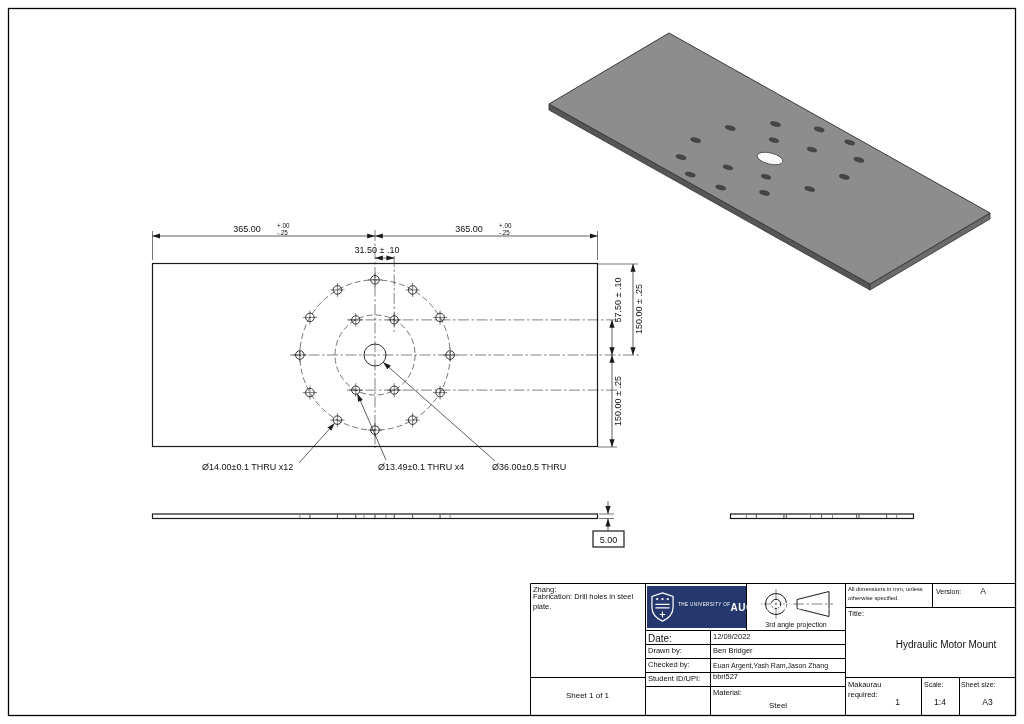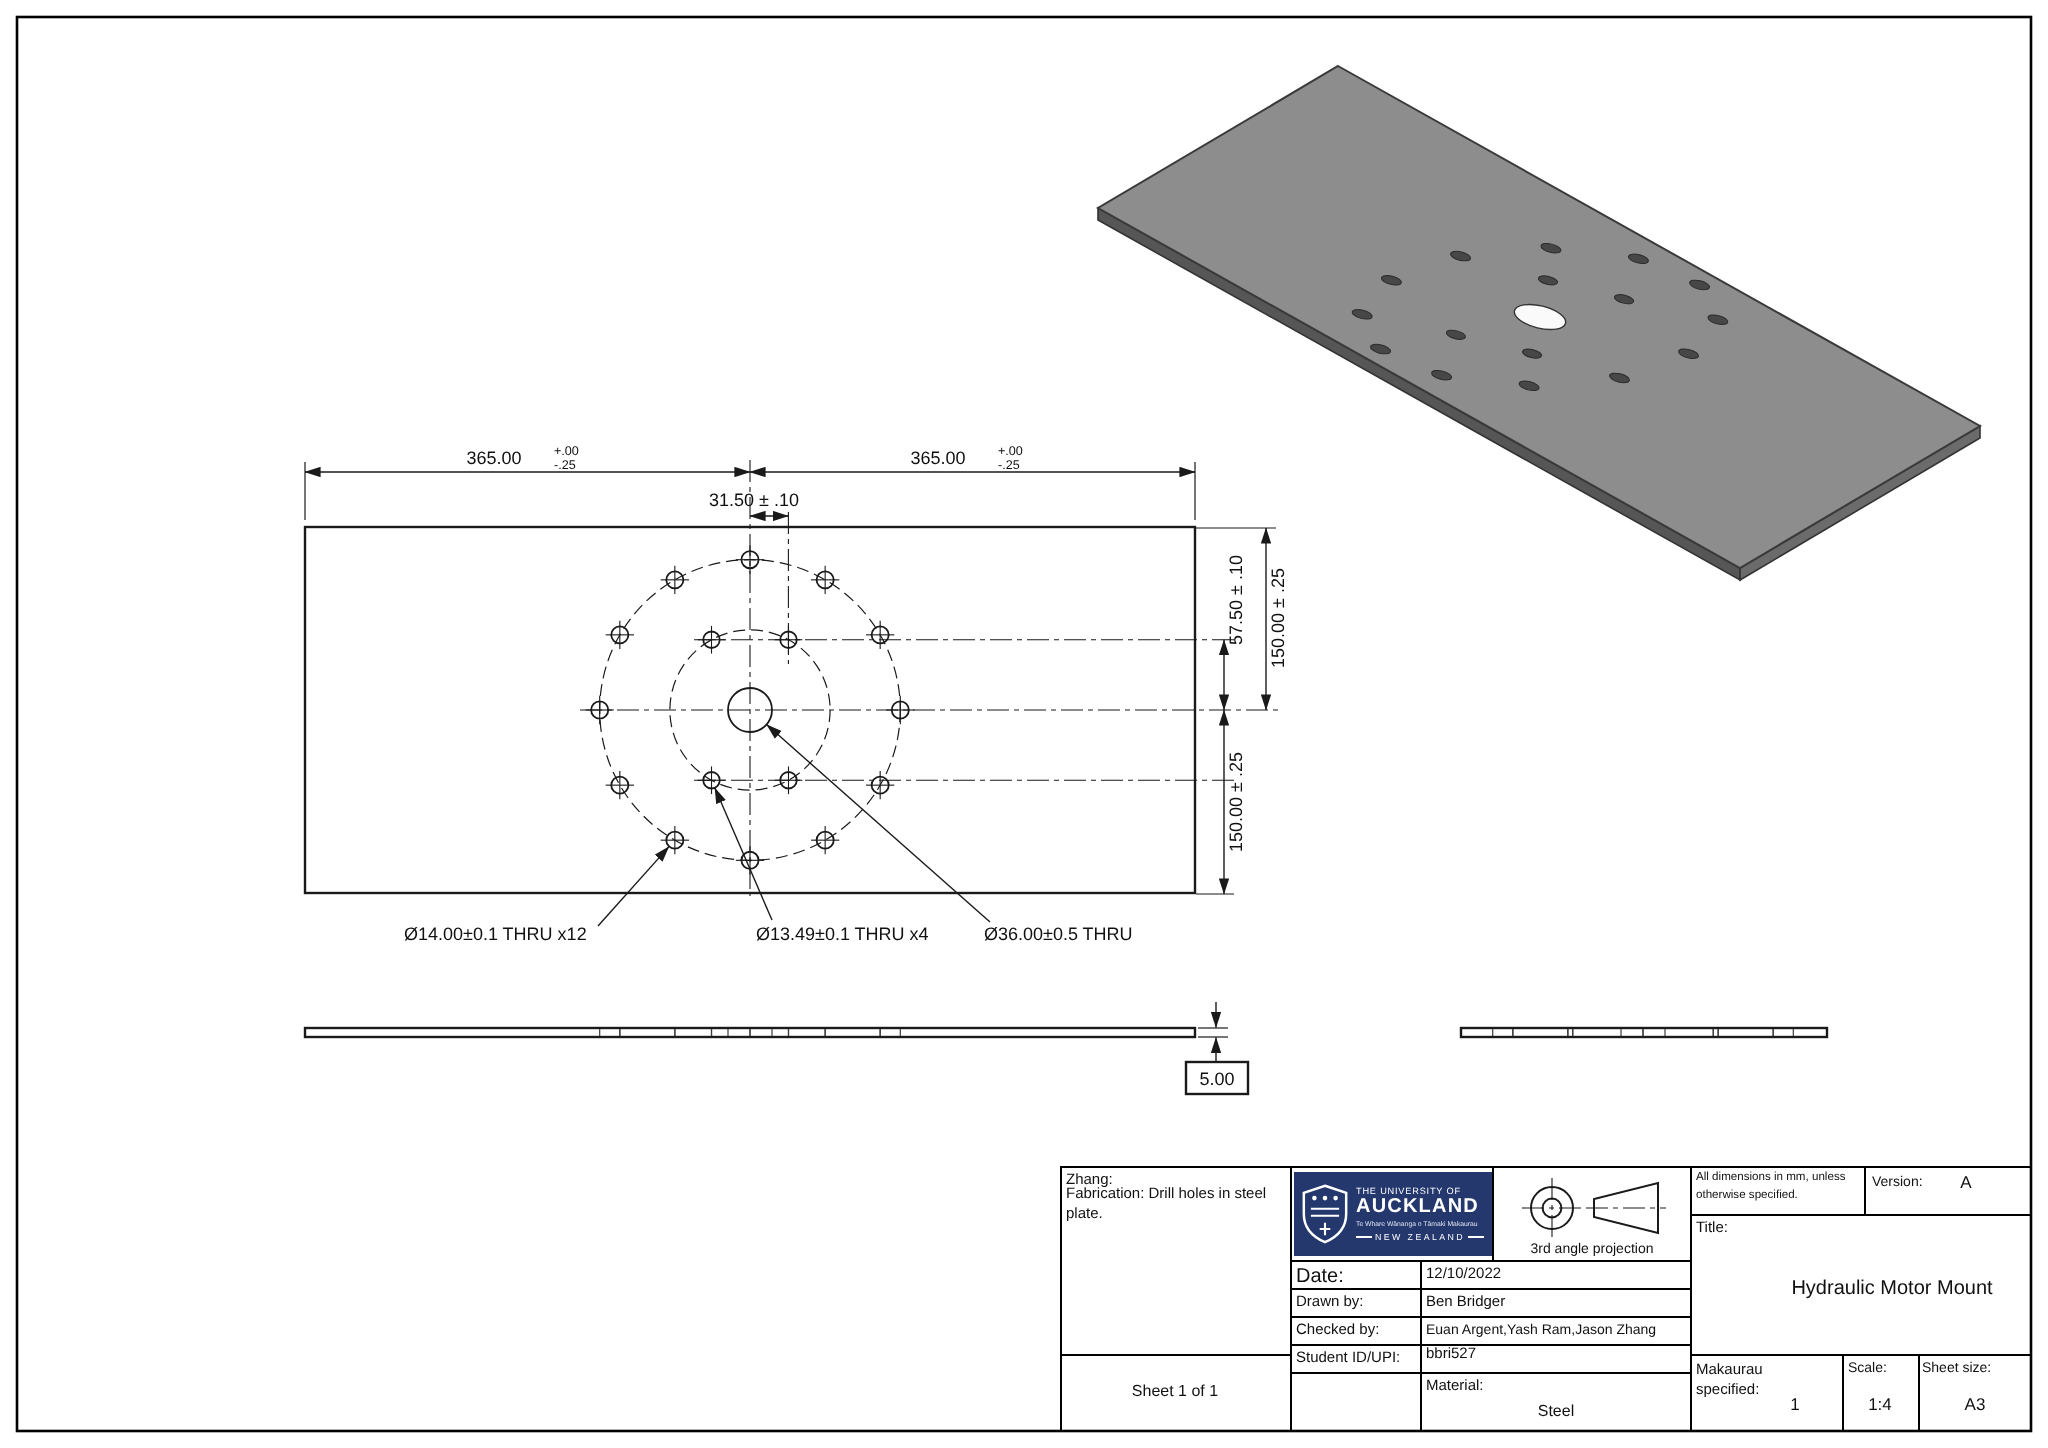--- a/index.html
+++ b/index.html
@@ -33,7 +33,7 @@
 
   .logo{position:absolute;left:647px;top:586px;width:99px;height:42px;background:#24386e;
         display:flex;align-items:center;padding:2px 4px;gap:4px}
-  .logo-text{display:flex;flex-direction:column;min-width:0;flex:1}
+  .logo-text{display:flex;flex-direction:row;min-width:0;flex:1}
   .l-pre{font-size:4.6px;letter-spacing:.4px;color:#fff;white-space:nowrap}
   .l-name{font-size:10px;font-weight:bold;letter-spacing:.6px;color:#fff;line-height:1.1;white-space:nowrap}
   .l-maori{font-size:3.4px;color:#dfe4f0;margin-top:1px;white-space:nowrap;overflow:hidden}

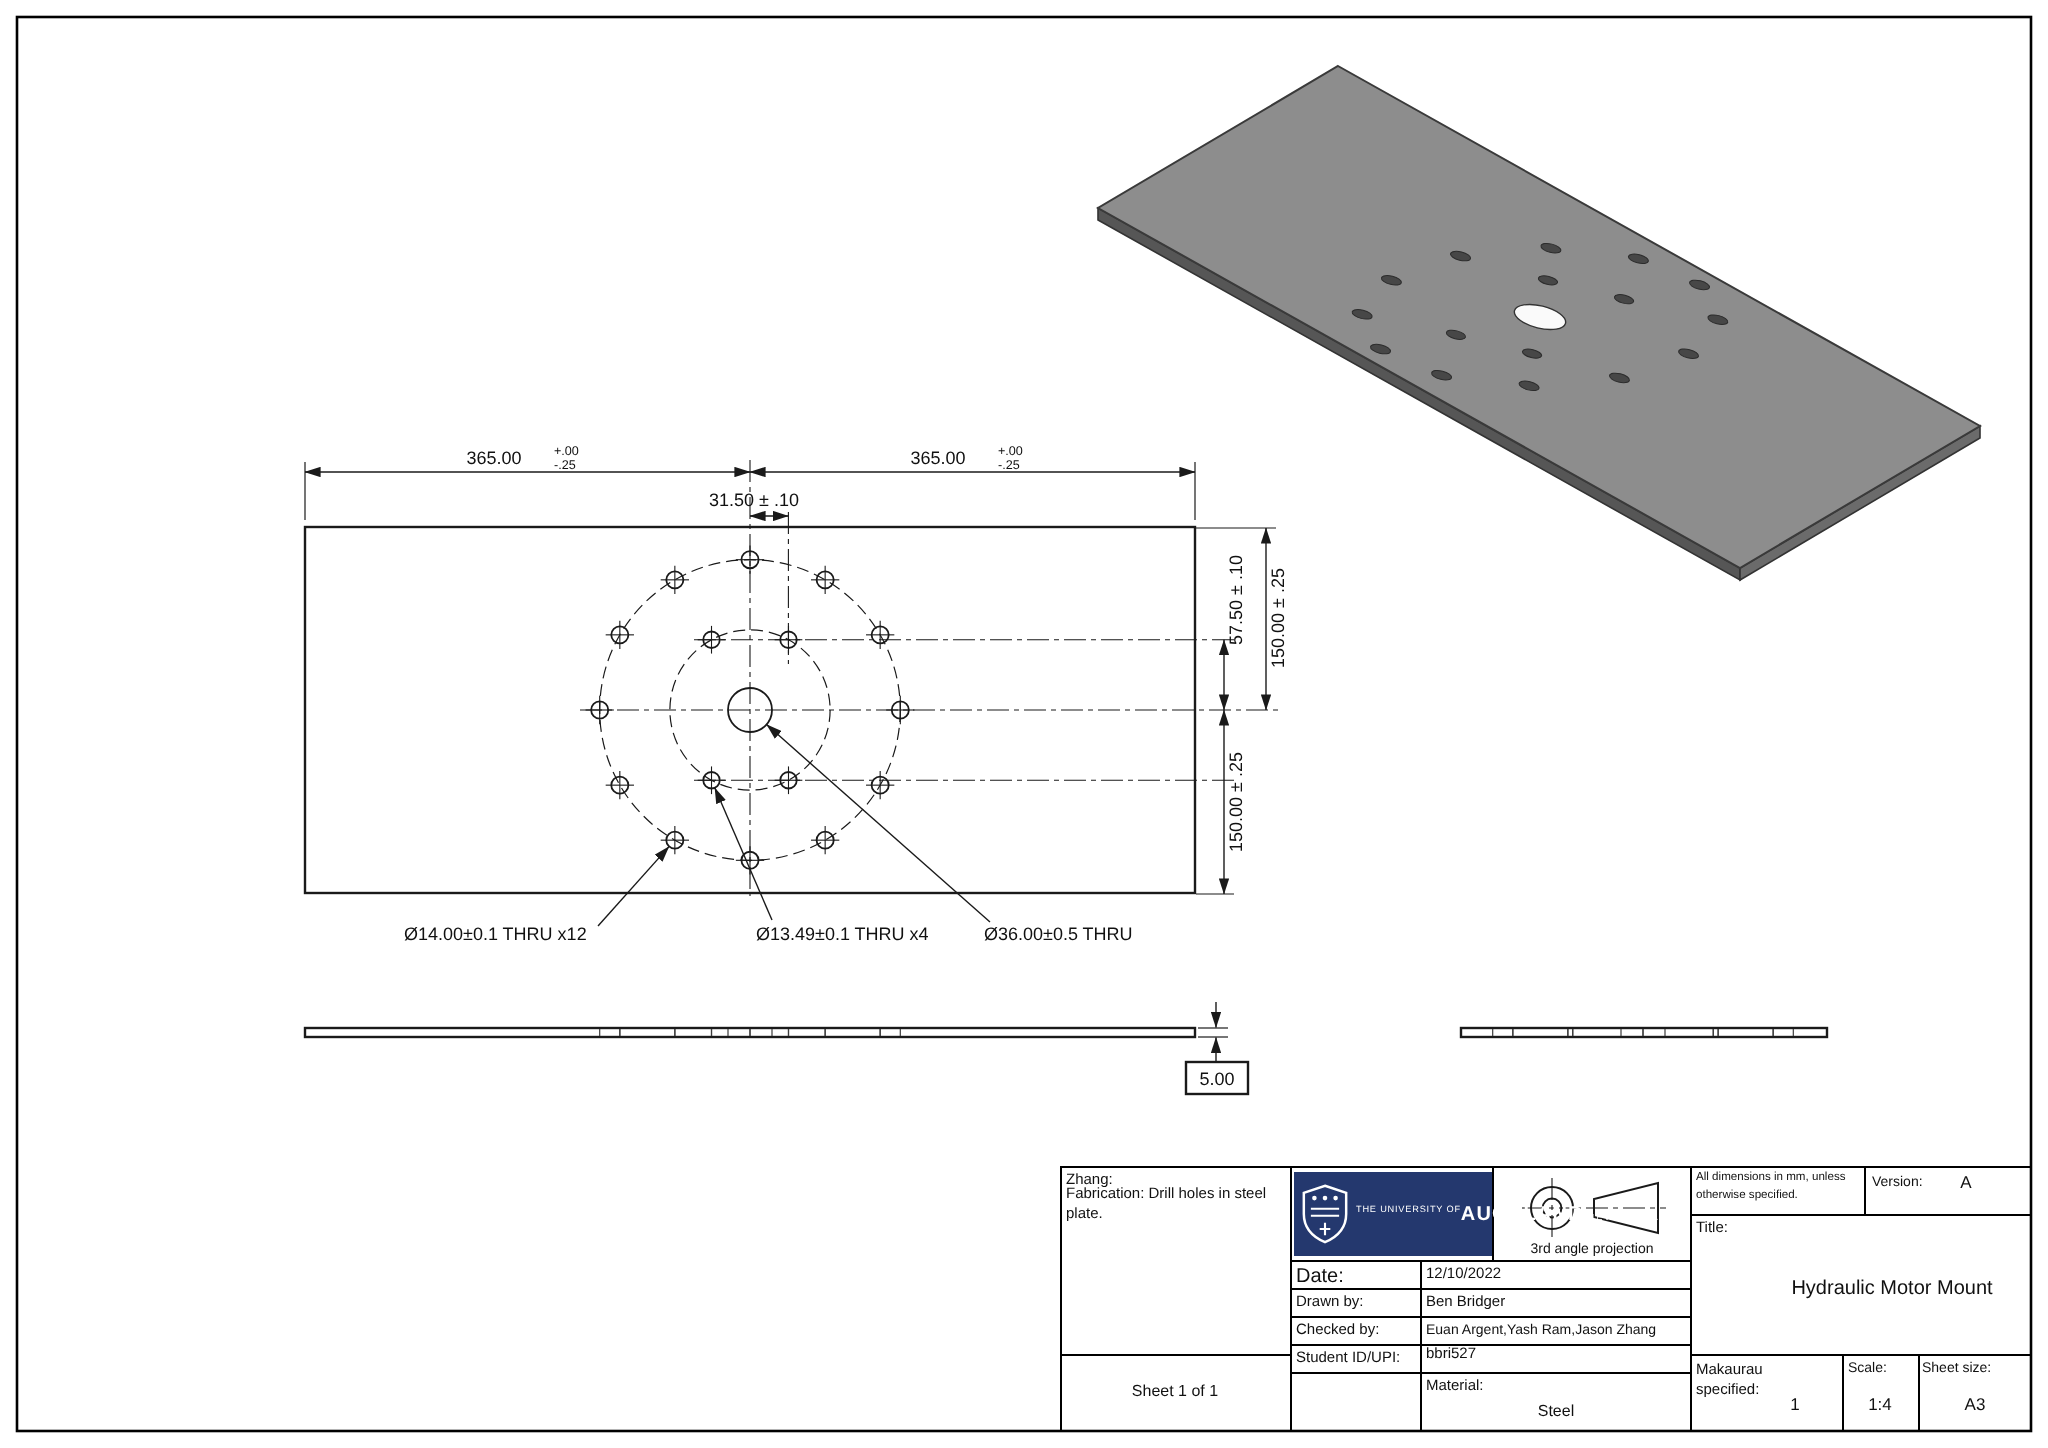--- a/index.html
+++ b/index.html
@@ -288,7 +288,7 @@
 </div>
 
 <div class="tbtext" style="left:648px;top:632px;font-size:10px">Date:</div>
-<div class="tbtext" style="left:713px;top:632px;font-size:7.5px">12/10/2022</div>
+<div class="tbtext" style="left:713px;top:632px;font-size:7.5px">12/09/2022</div>
 <div class="tbtext" style="left:648px;top:646px;font-size:7.5px">Drawn by:</div>
 <div class="tbtext" style="left:713px;top:646px;font-size:7.5px">Ben Bridger</div>
 <div class="tbtext" style="left:648px;top:660px;font-size:7.5px">Checked by:</div>

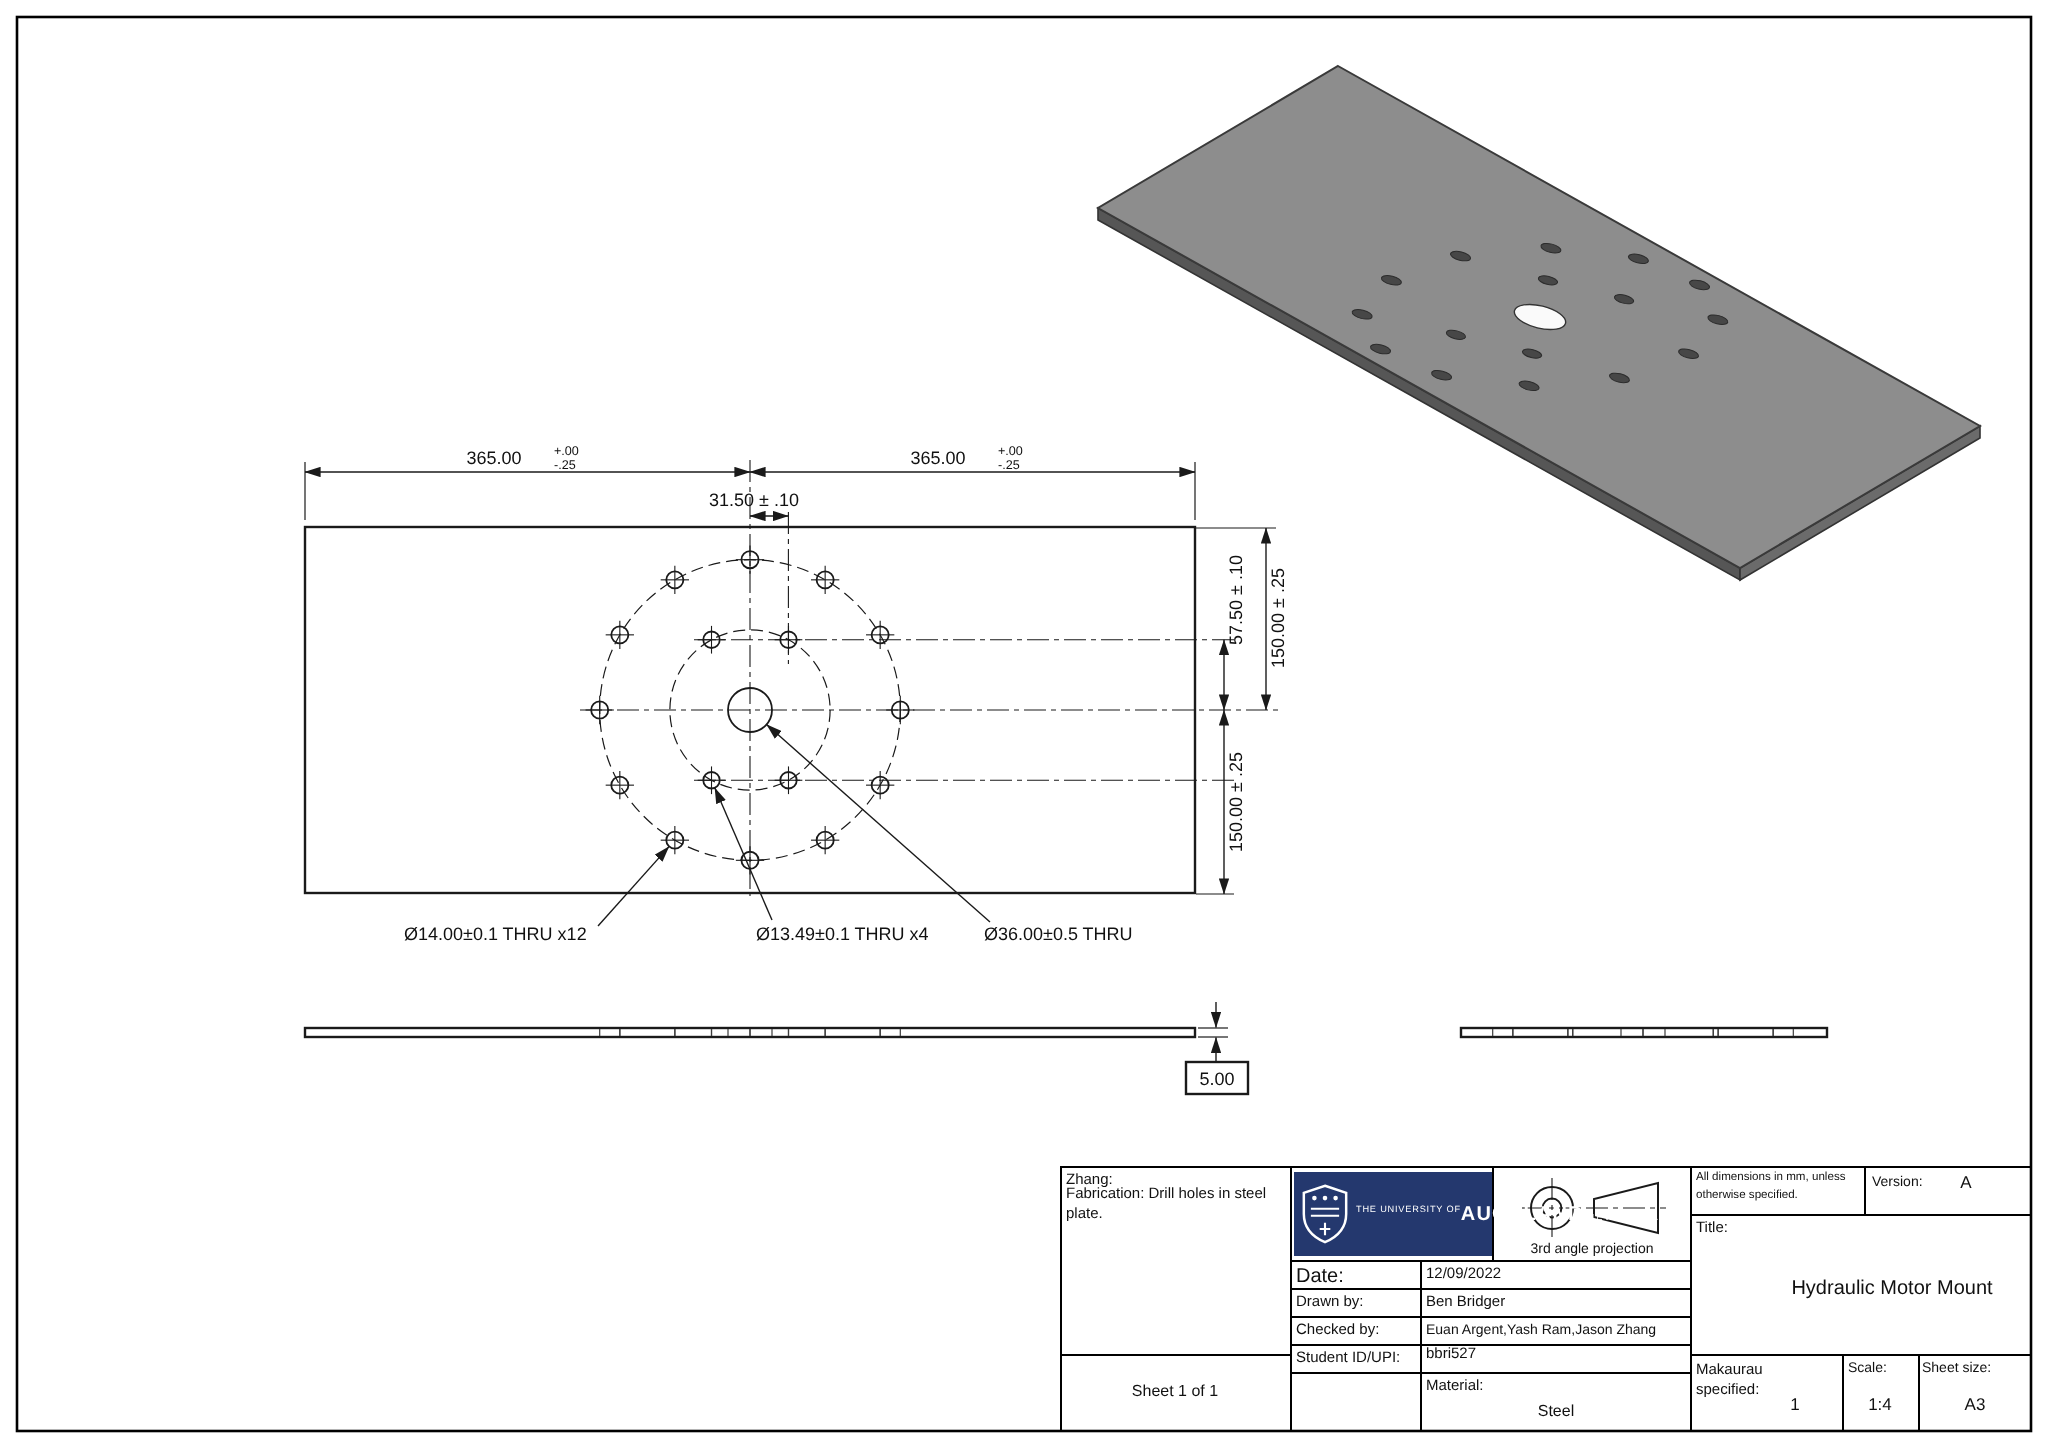--- a/index.html
+++ b/index.html
@@ -307,7 +307,7 @@
 <div class="tbtext ctr" style="left:845px;top:638px;width:202px;font-size:10px">Hydraulic Motor Mount</div>
 
 <div class="tbtext" style="left:848px;top:680px;font-size:7.5px">Makaurau</div>
-<div class="tbtext" style="left:848px;top:690px;font-size:7.5px">specified:</div>
+<div class="tbtext" style="left:848px;top:690px;font-size:7.5px">required:</div>
 <div class="tbtext ctr" style="left:875px;top:697px;width:45px;font-size:8.5px">1</div>
 <div class="tbtext" style="left:924px;top:680px;font-size:7px">Scale:</div>
 <div class="tbtext ctr" style="left:921px;top:697px;width:38px;font-size:8.5px">1:4</div>

